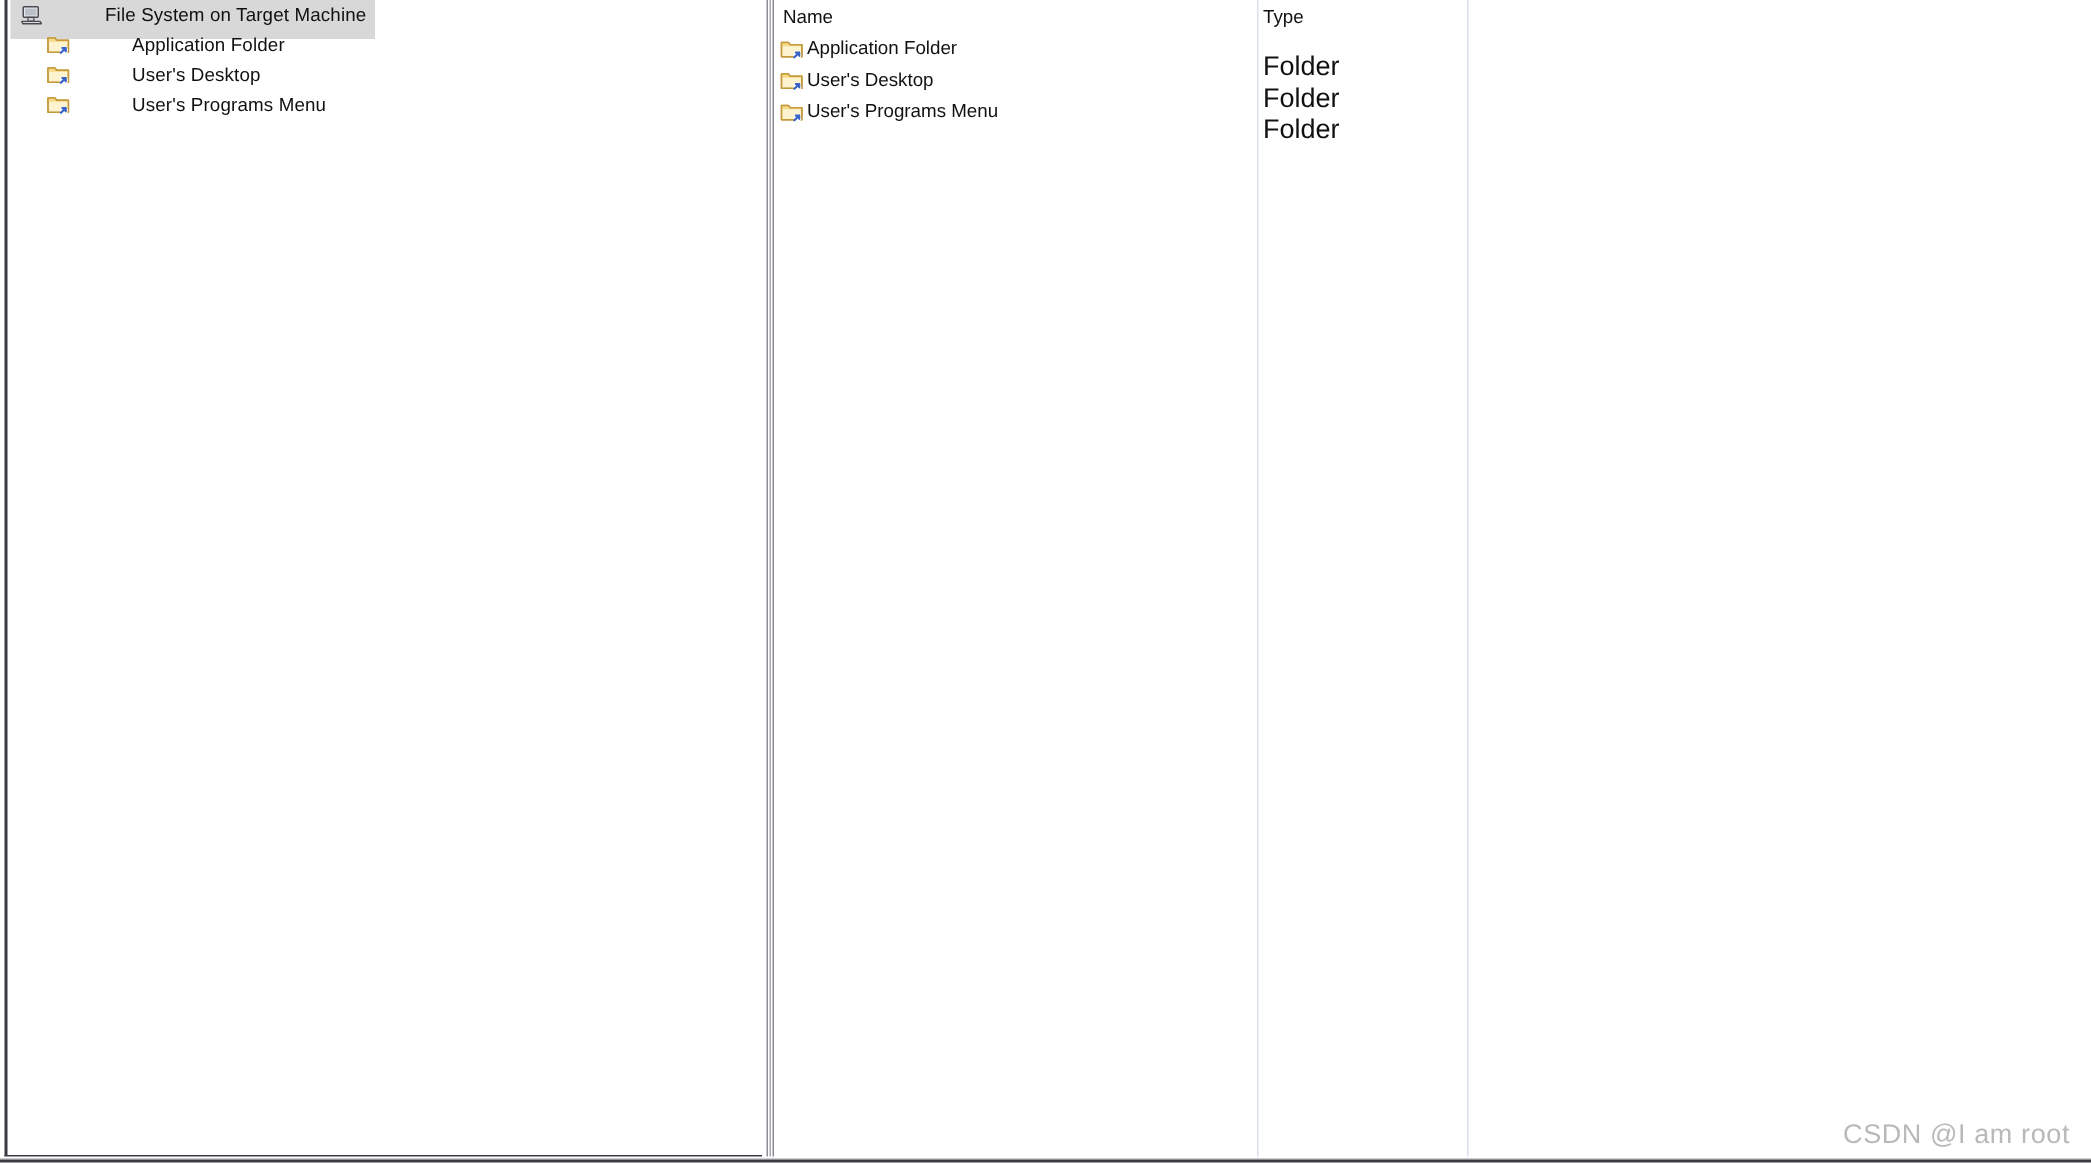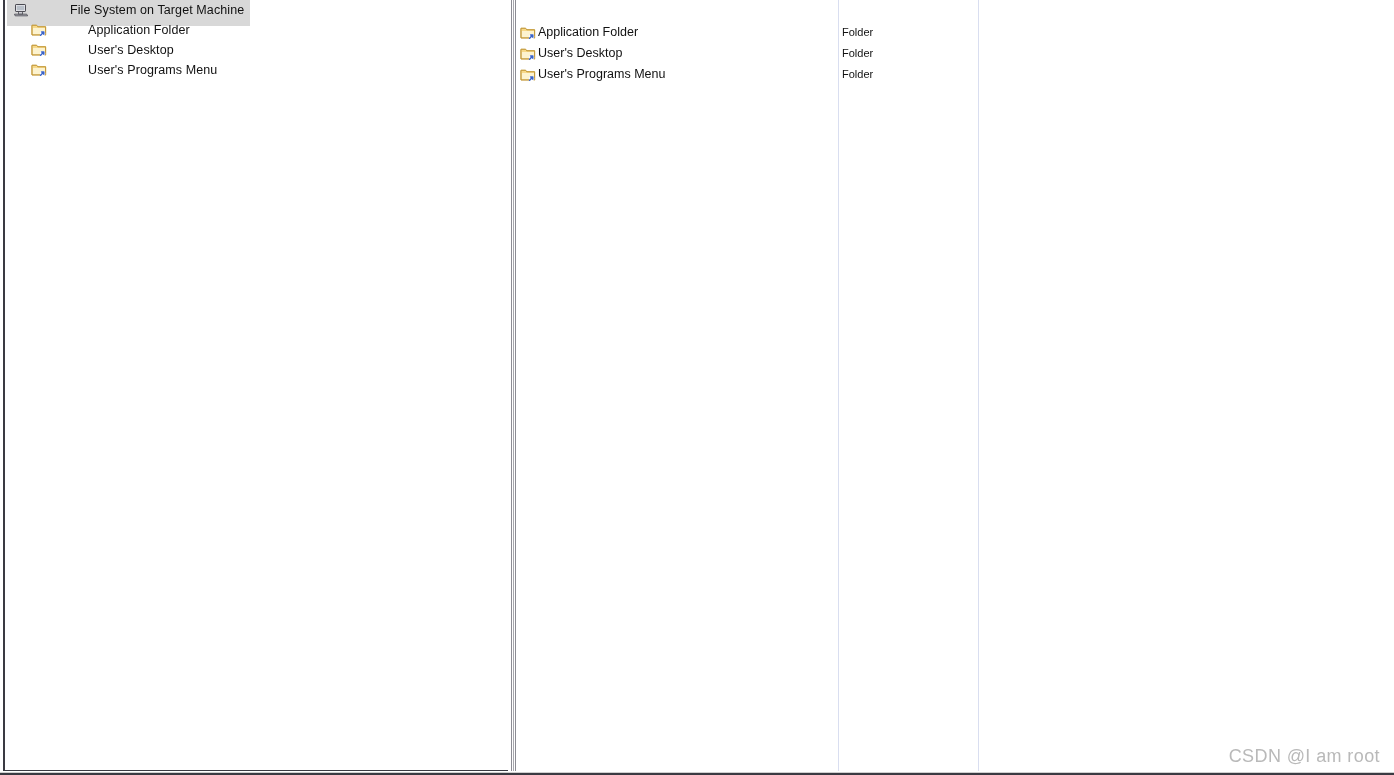--- a/index.html
+++ b/index.html
@@ -312,6 +312,10 @@
   <div class="col-divider d1"></div>
   <div class="col-divider d2"></div>
 
+  <div class="list-header">
+    <div class="hcell name">Name</div>
+    <div class="hcell type">Type</div>
+  </div>
 
   <div class="list-rows">
 

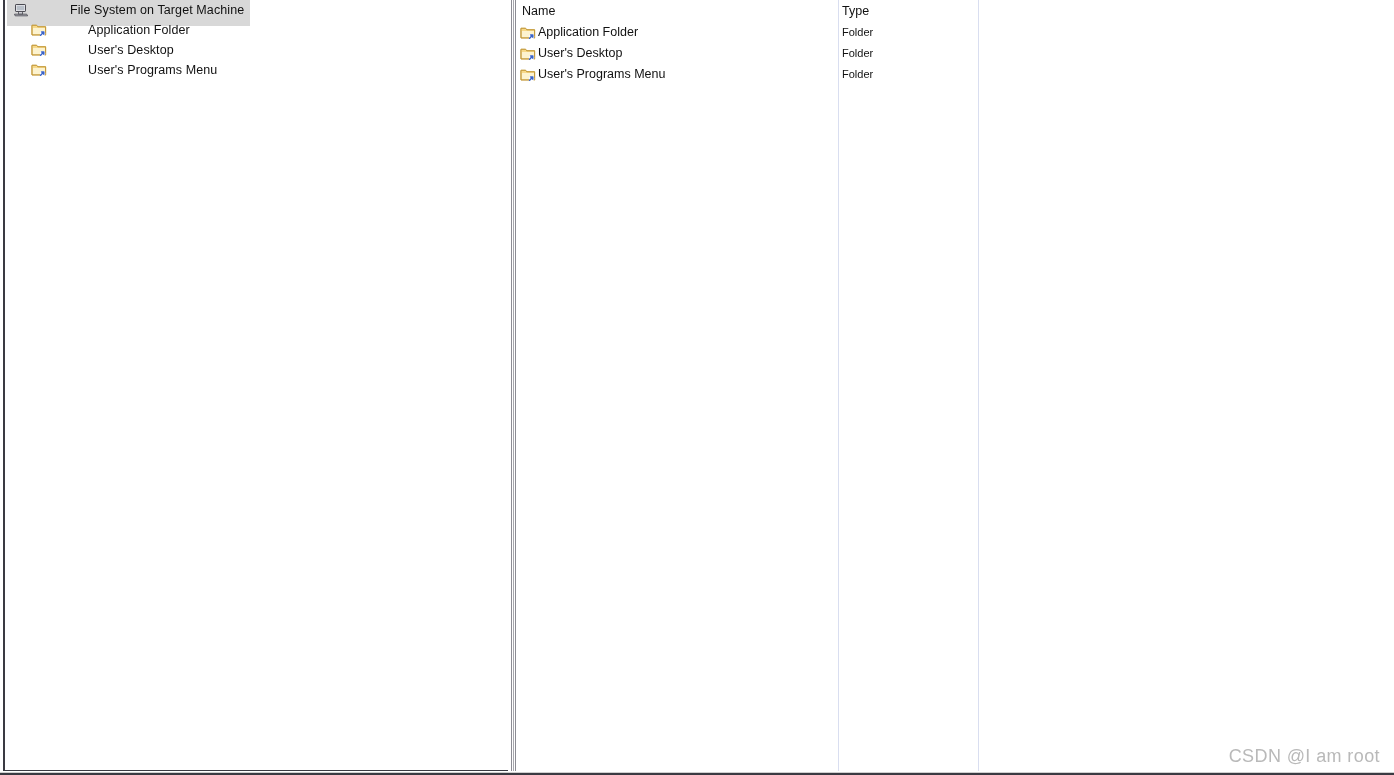--- a/index.html
+++ b/index.html
@@ -158,10 +158,10 @@
   .list-row .cell-type {
     position: absolute;
     left: 324px;
-    top: 0;
+    top: 12px;
     height: 21px;
     line-height: 21px;
-    font-size: 11px;
+    font-size: 18px;
     color: #111111;
   }
   .list-row .cell-name .txt {

